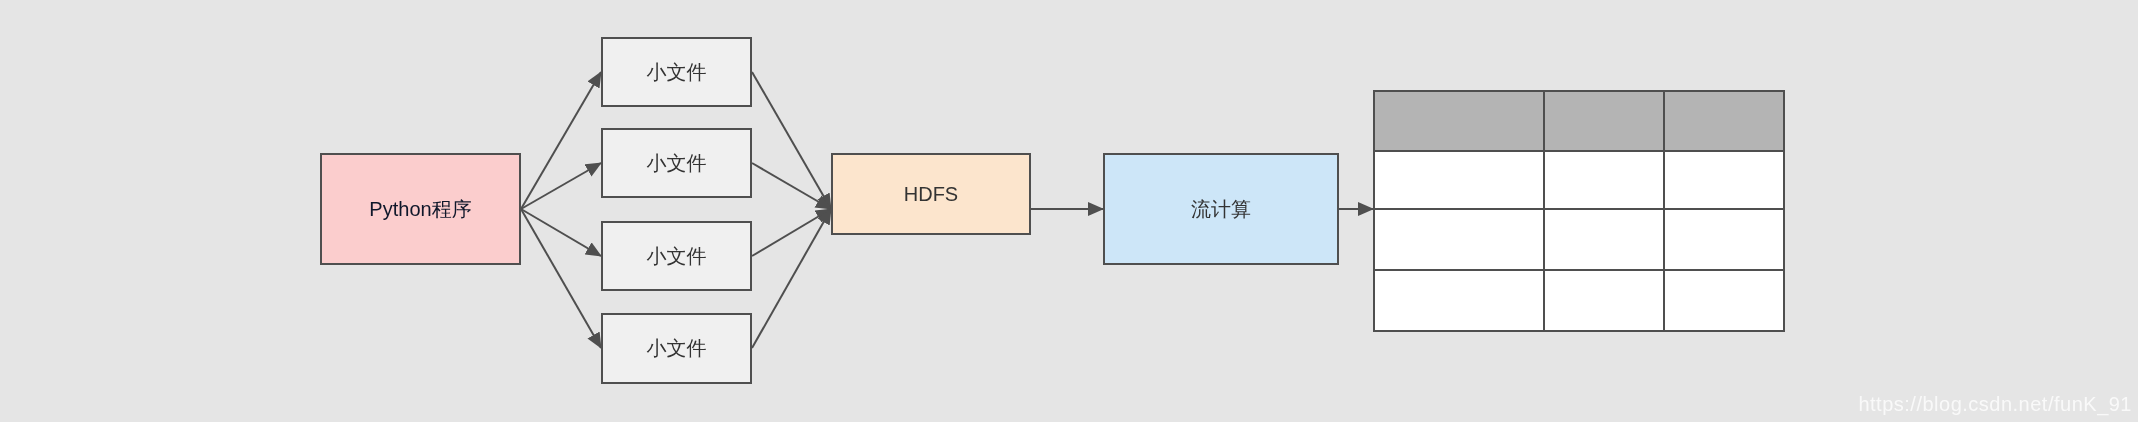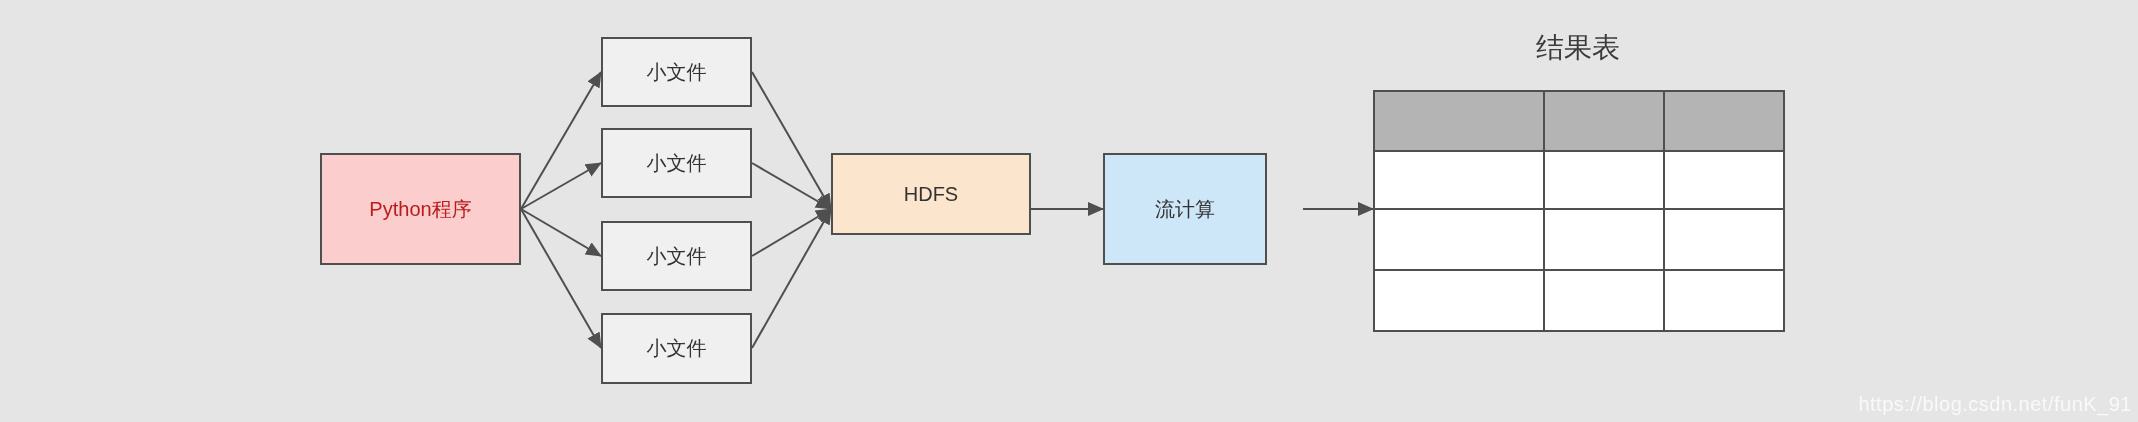--- a/index.html
+++ b/index.html
@@ -99,7 +99,6 @@
         <span class="node-label" style="color: rgb(51, 51, 51);">流计算</span>
       </div>
     </div>
-  <div class="table-title" style="left: 1373px; top: 31px; width: 410px;">结果表</div>
   <div class="result-table" style="left: 1373px; top: 90px; grid-template-columns: 170px 120px 120px; grid-template-rows: 60px 58px 61px 61px;">
       <div class="cell" style="background: rgb(180, 180, 180);"></div>
       <div class="cell" style="background: rgb(180, 180, 180);"></div>

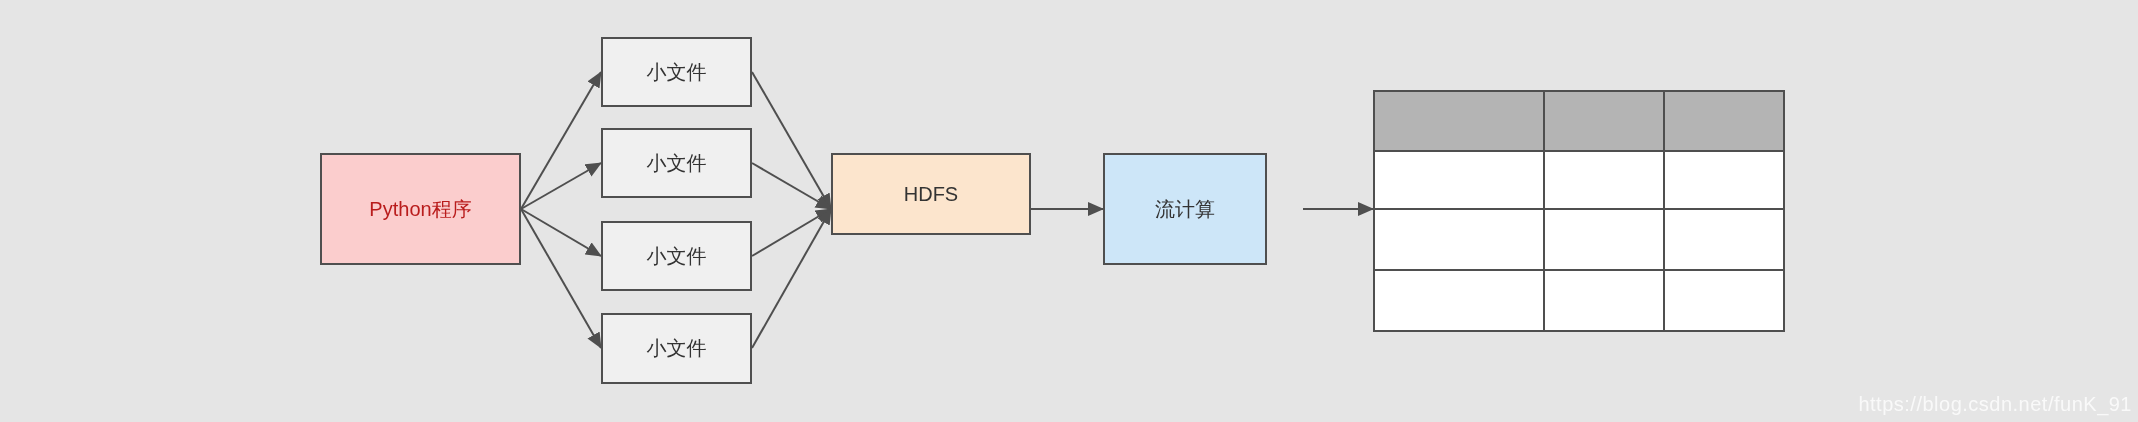--- a/index.html
+++ b/index.html
@@ -78,7 +78,7 @@
     </svg>
   <div>
       <div class="node" style="left: 320px; top: 153px; width: 201px; height: 112px; background: rgb(251, 205, 205);">
-        <span class="node-label" style="color: #b91c1c;">Python程序</span>
+        <span class="node-label" style="color: #0f172a;">Python程序</span>
       </div>
       <div class="node" style="left: 601px; top: 37px; width: 151px; height: 70px; background: rgb(240, 240, 240);">
         <span class="node-label" style="color: rgb(51, 51, 51);">小文件</span>

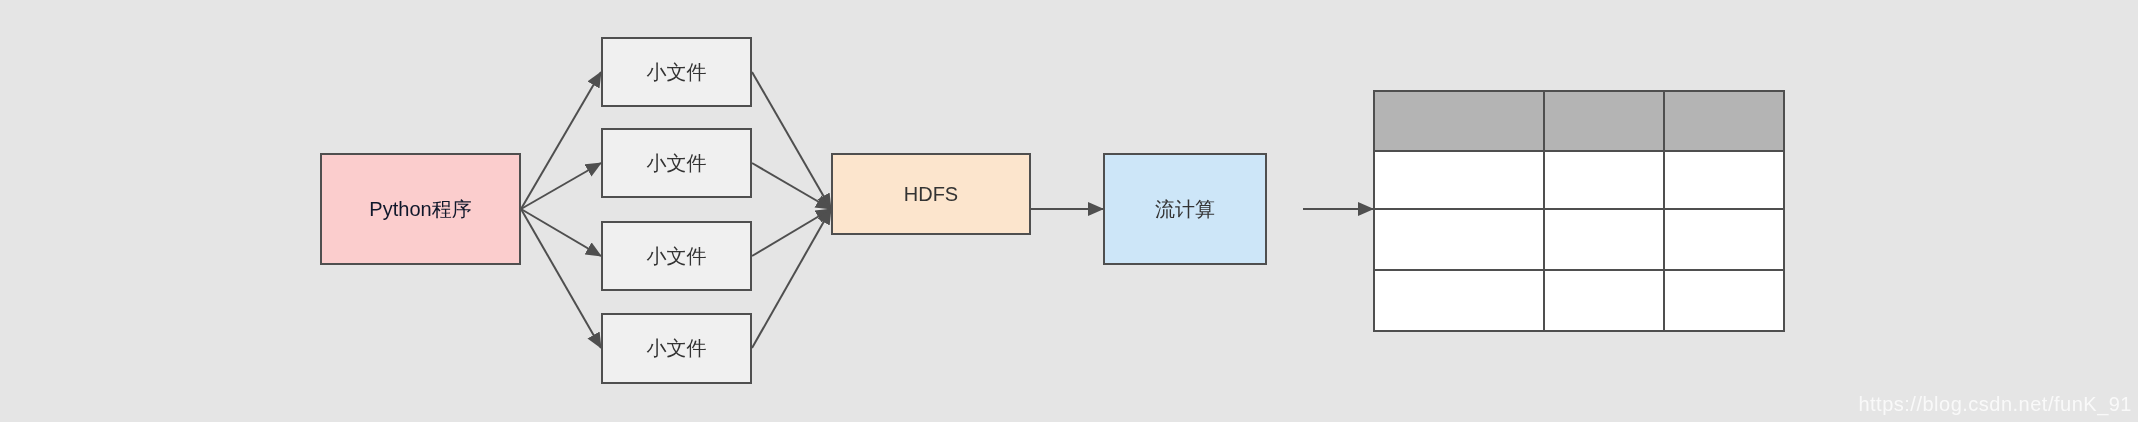--- a/index.html
+++ b/index.html
@@ -95,7 +95,7 @@
       <div class="node" style="left: 831px; top: 153px; width: 200px; height: 82px; background: rgb(252, 229, 205);">
         <span class="node-label" style="color: rgb(51, 51, 51);">HDFS</span>
       </div>
-      <div class="node" style="left: 1103px; top: 153px; width: 164px; height: 112px; background: rgb(205, 230, 248);">
+      <div class="node" style="left: 1103px; top: 153px; width: 236px; height: 112px; background: rgb(205, 230, 248);">
         <span class="node-label" style="color: rgb(51, 51, 51);">流计算</span>
       </div>
     </div>

